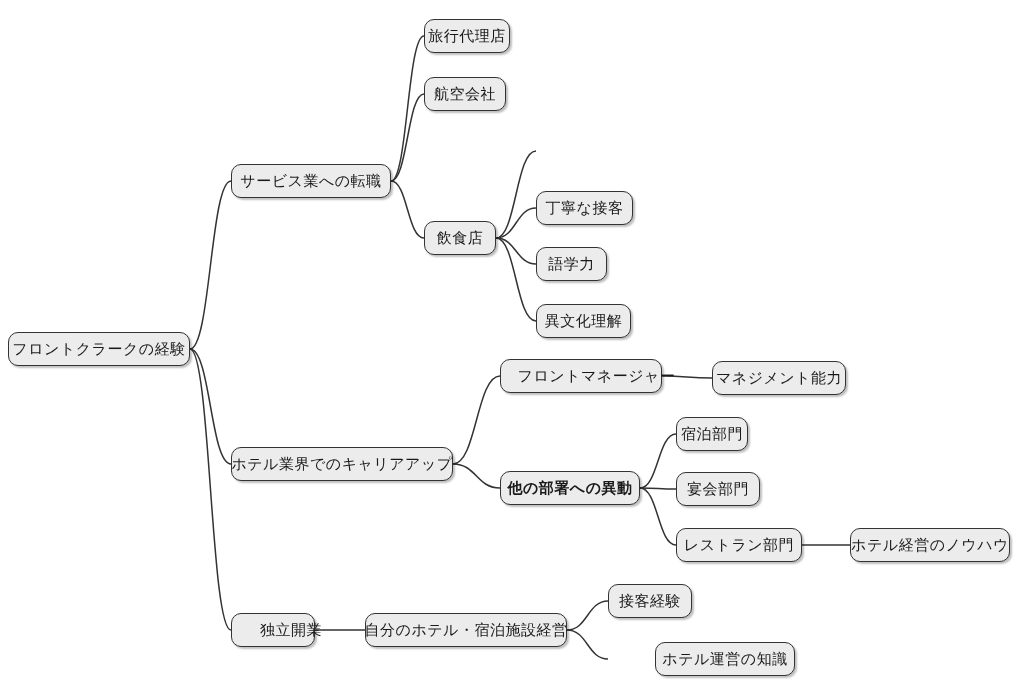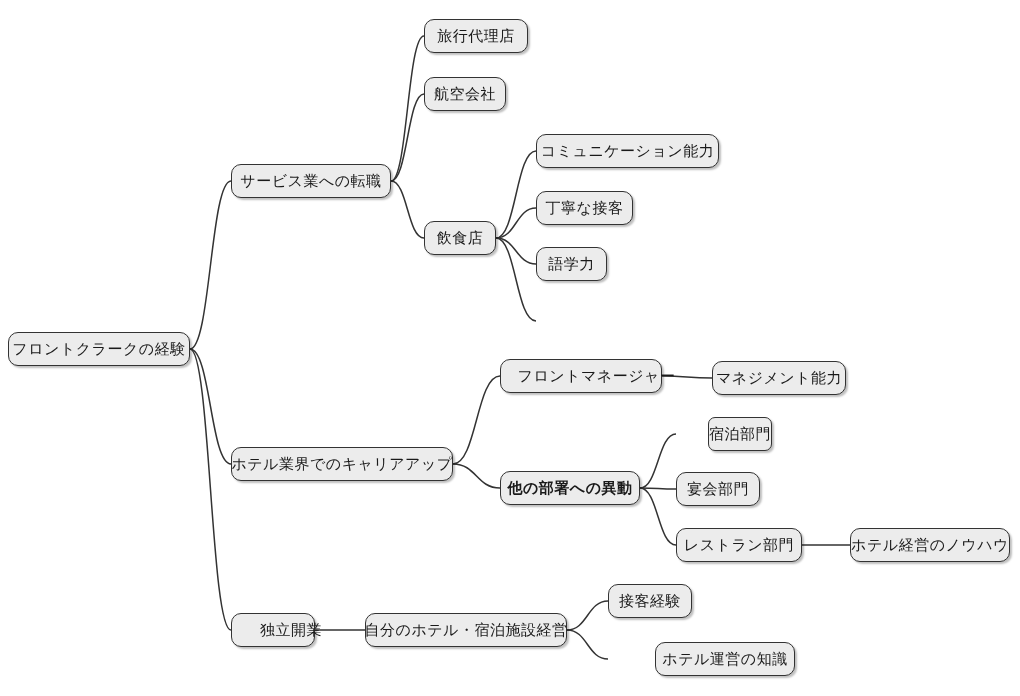--- a/index.html
+++ b/index.html
@@ -57,7 +57,7 @@
 
   <div class="node" style="left:8px;   top:332px; width:182px;">フロントクラークの経験</div>
   <div class="node" style="left:231px; top:164px; width:160px;">サービス業への転職</div>
-  <div class="node" style="left:424px; top:19px;  width:104px;">旅行代理店</div>
+  <div class="node" style="left:424px; top:19px;  width:86px;">旅行代理店</div>
   <div class="node" style="left:424px; top:77px;  width:82px;">航空会社</div>
   <div class="node" style="left:424px; top:221px; width:72px;">飲食店</div>
   <div class="node" style="left:536px; top:134px; width:183px;">コミュニケーション能力</div>

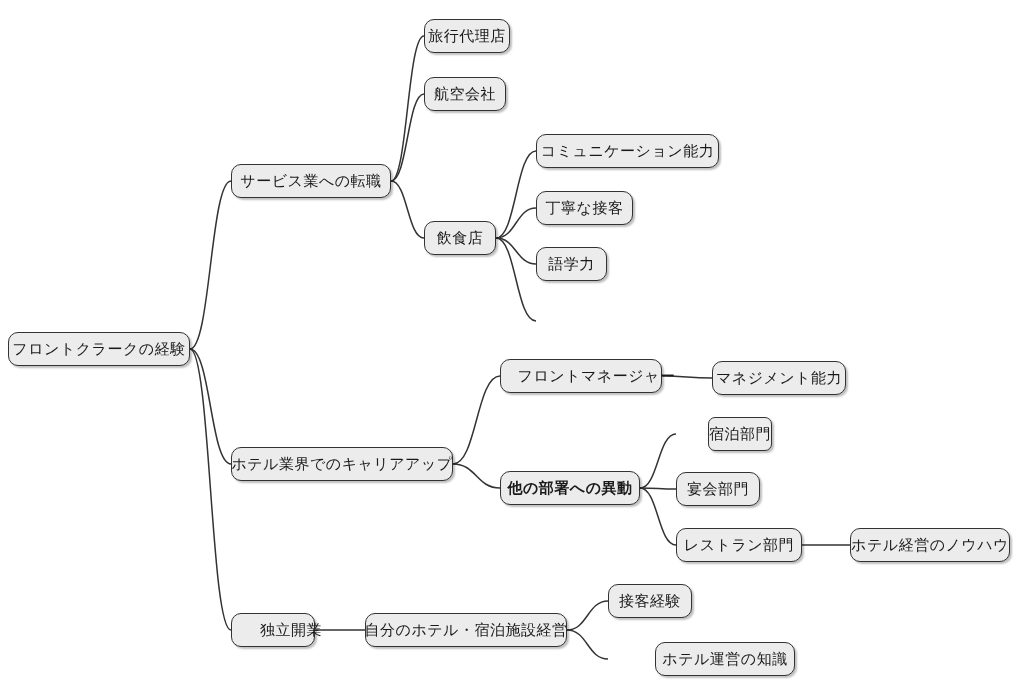--- a/index.html
+++ b/index.html
@@ -60,7 +60,6 @@
   <div class="node" style="left:424px; top:19px;  width:86px;">旅行代理店</div>
   <div class="node" style="left:424px; top:77px;  width:82px;">航空会社</div>
   <div class="node" style="left:424px; top:221px; width:72px;">飲食店</div>
-  <div class="node" style="left:536px; top:134px; width:183px;">コミュニケーション能力</div>
   <div class="node" style="left:536px; top:191px; width:97px;">丁寧な接客</div>
   <div class="node" style="left:536px; top:247px; width:71px;">語学力</div>
   <div class="node" style="left:231px; top:447px; width:222px;">ホテル業界でのキャリアアップ</div>

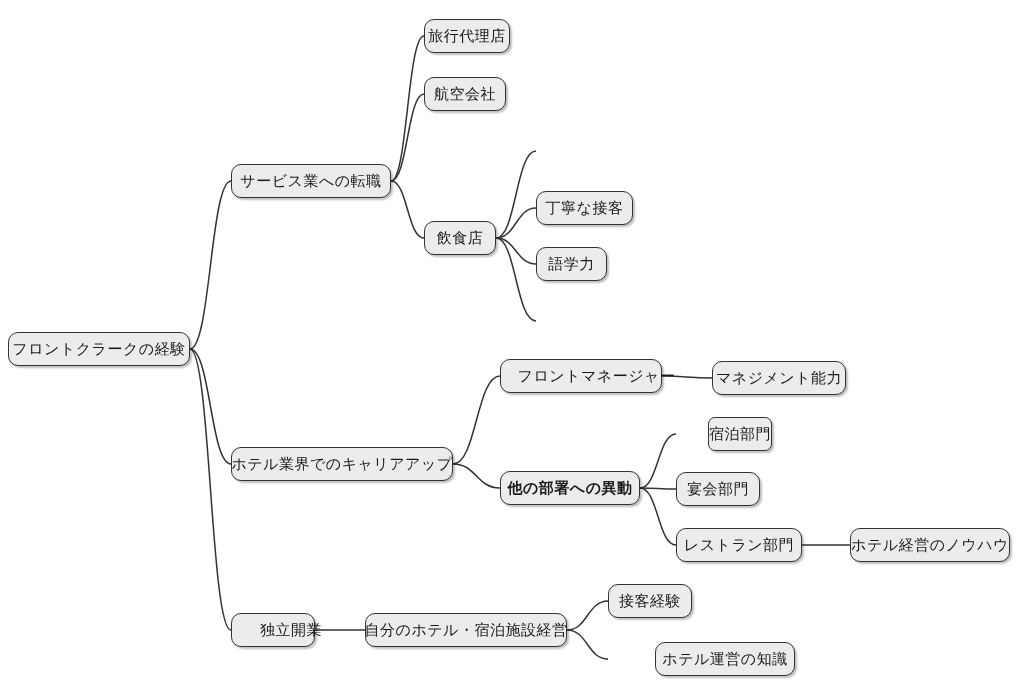--- a/index.html
+++ b/index.html
@@ -62,6 +62,7 @@
   <div class="node" style="left:424px; top:221px; width:72px;">飲食店</div>
   <div class="node" style="left:536px; top:191px; width:97px;">丁寧な接客</div>
   <div class="node" style="left:536px; top:247px; width:71px;">語学力</div>
+  <div class="node" style="left:536px; top:304px; width:95px;">異文化理解</div>
   <div class="node" style="left:231px; top:447px; width:222px;">ホテル業界でのキャリアアップ</div>
   <div class="node" style="left:500px; top:359px; width:162px;padding-left:31px;">フロントマネージャー</div>
   <div class="node" style="left:712px; top:361px; width:134px;">マネジメント能力</div>

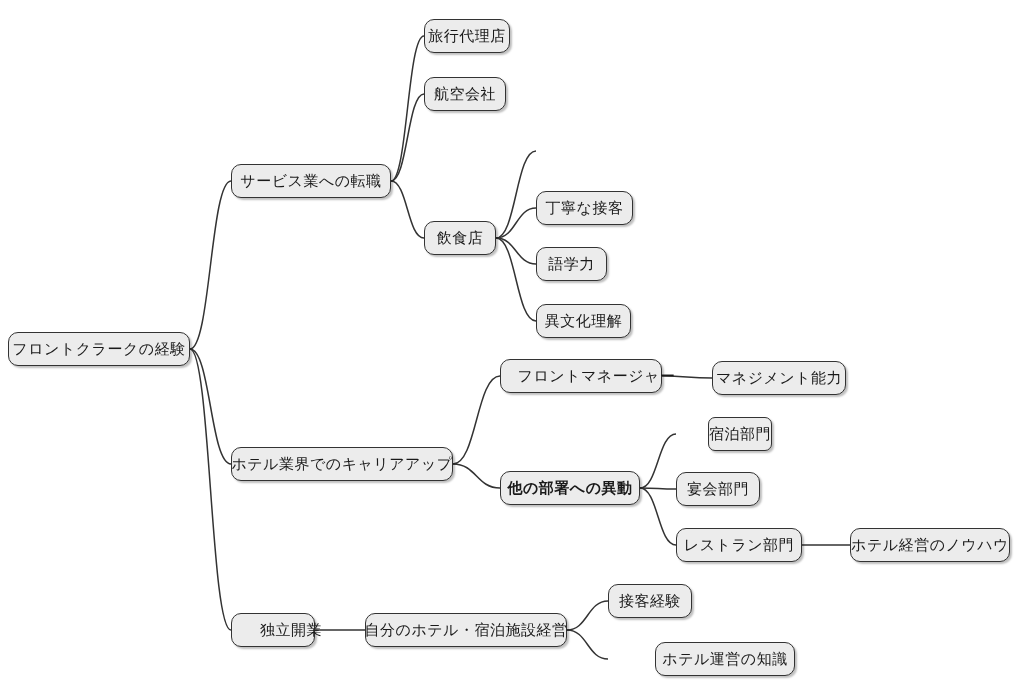--- a/index.html
+++ b/index.html
@@ -67,7 +67,7 @@
   <div class="node" style="left:500px; top:359px; width:162px;padding-left:31px;">フロントマネージャー</div>
   <div class="node" style="left:712px; top:361px; width:134px;">マネジメント能力</div>
   <div class="node" style="left:500px; top:471px; width:140px;font-weight:bold;">他の部署への異動</div>
-  <div class="node" style="left:708px; top:417px; width:64px;border-radius:7px;">宿泊部門</div>
+  <div class="node" style="left:676px; top:417px; width:72px;">宿泊部門</div>
   <div class="node" style="left:676px; top:472px; width:84px;">宴会部門</div>
   <div class="node" style="left:676px; top:528px; width:126px;">レストラン部門</div>
   <div class="node" style="left:850px; top:528px; width:160px;">ホテル経営のノウハウ</div>

